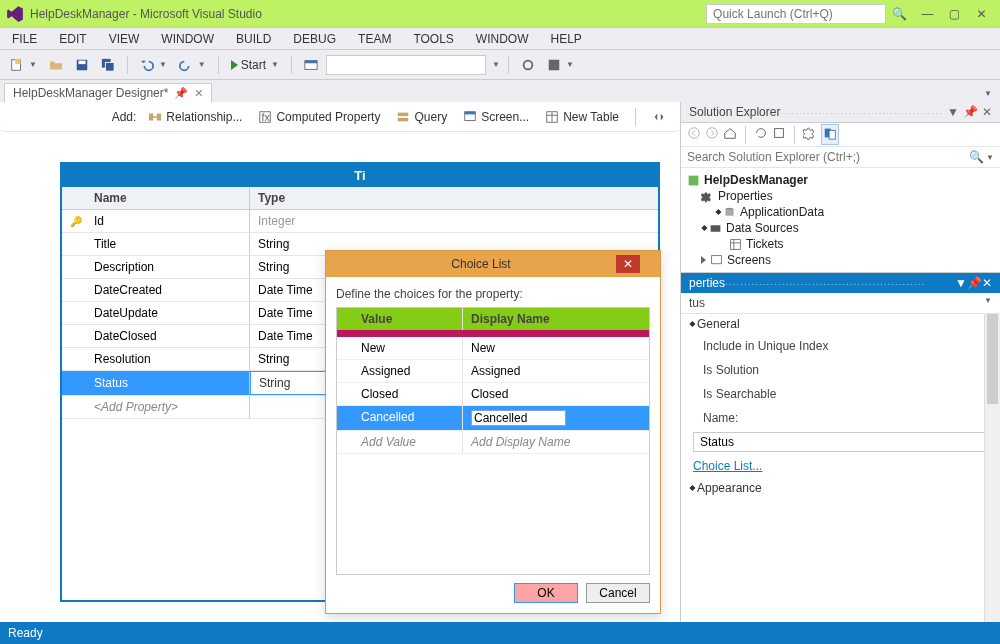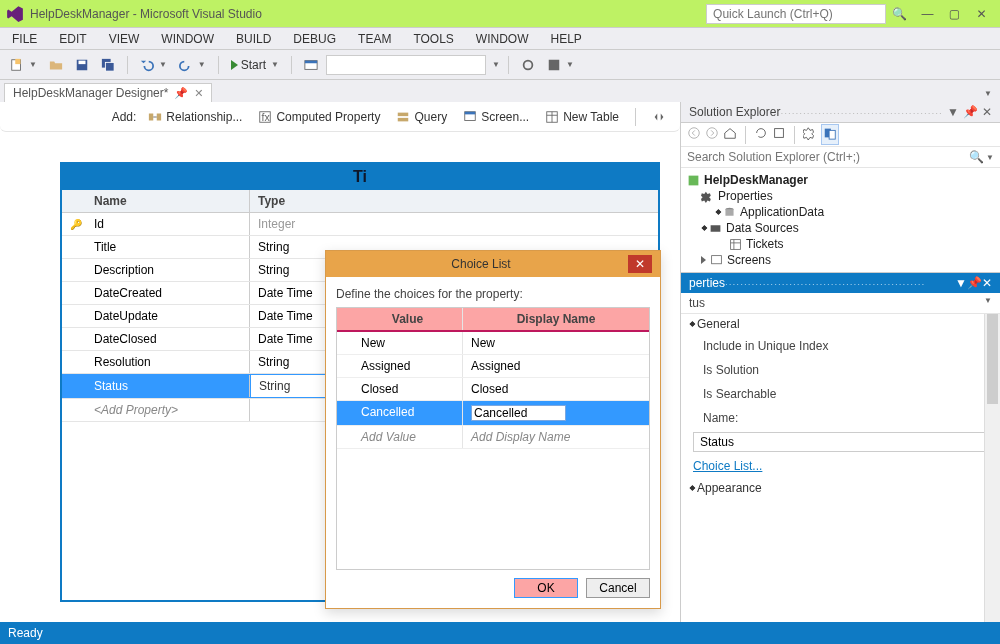--- a/index.html
+++ b/index.html
@@ -30,7 +30,7 @@
 .designer-toolbar .dt-item { display: inline-flex; align-items: center; gap: 4px; padding: 2px 4px; }
 .designer-toolbar svg { width: 14px; height: 14px; }
 .entity-canvas { position: absolute; left: 60px; top: 60px; right: 20px; bottom: 20px; border: 2px solid #0e7ac4; background: #fff; }
-.entity-header { background: #0e7ac4; color: #0f172a; font-weight: 600; padding: 4px 10px; font-size: 16px; text-align: center; }
+.entity-header { background: #0e7ac4; color: #fef9c3; font-weight: 600; padding: 4px 10px; font-size: 13px; text-align: center; }
 .grid-head { display: flex; background: #eef2f6; border-bottom: 1px solid #ccc; }
 .grid-head div { padding: 4px 8px; color: #444; font-weight: 600; }
 .col-key { width: 24px; }

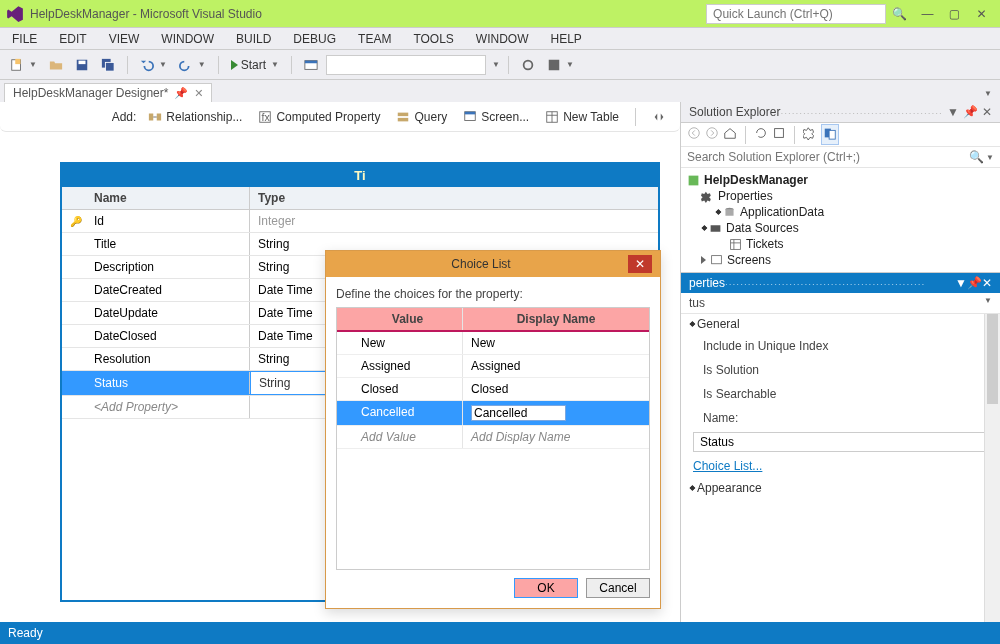--- a/index.html
+++ b/index.html
@@ -75,7 +75,7 @@
 .statusbar { height: 22px; background: #0e7ac4; color: #fff; display: flex; align-items: center; padding: 0 8px; }
 
 .modal { position: absolute; left: 325px; top: 148px; width: 336px; background: #fff; border: 1px solid #d89a4a; box-shadow: 0 4px 12px rgba(0,0,0,0.15); }
-.modal-title { background: #e8a44a; color: #333; padding: 4px 8px; display: flex; align-items: center; }
+.modal-title { background: #e8a44a; color: #333; padding: 4px 20px; display: flex; align-items: center; }
 .modal-title .t { flex: 1; text-align: center; }
 .modal-title .x { background: #c0392b; color: #fff; width: 24px; height: 18px; display: flex; align-items: center; justify-content: center; margin-left: auto; }
 .modal-body { padding: 10px; }

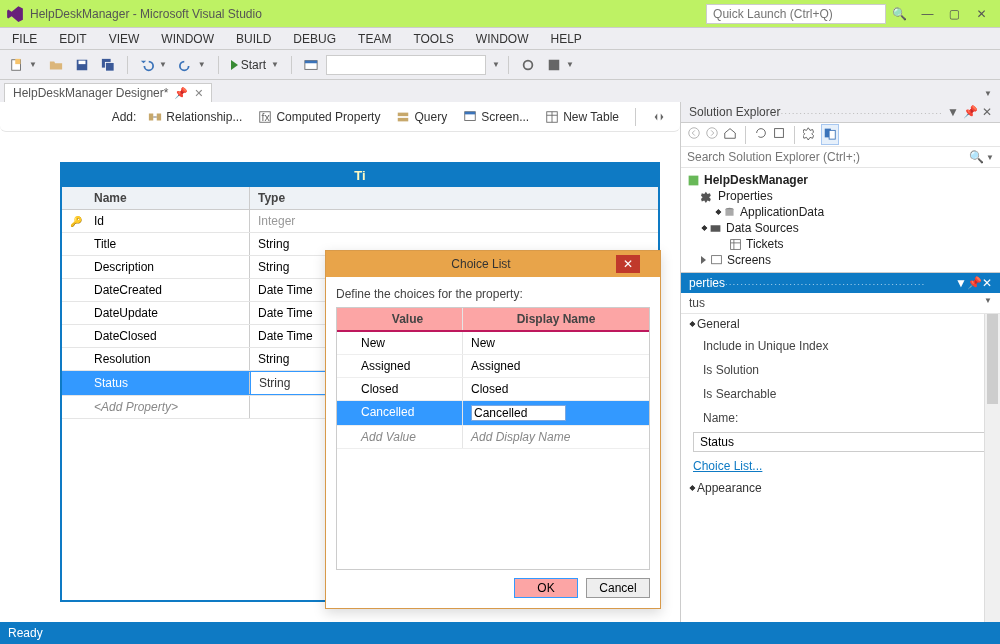--- a/index.html
+++ b/index.html
@@ -81,7 +81,7 @@
 .modal-body { padding: 10px; }
 .modal-sub { color: #444; margin-bottom: 6px; }
 .choice-grid { border: 1px solid #ccc; }
-.choice-head { display: flex; background: #fca5a5; border-bottom: 2px solid #be185d; text-align: center; }
+.choice-head { display: flex; background: #84cc16; border-bottom: 7px solid #be185d; }
 .choice-head div { padding: 4px 8px; color: #444; font-weight: 600; }
 .c-val { width: 110px; border-right: 1px solid #e5e5e5; }
 .c-disp { flex: 1; }

